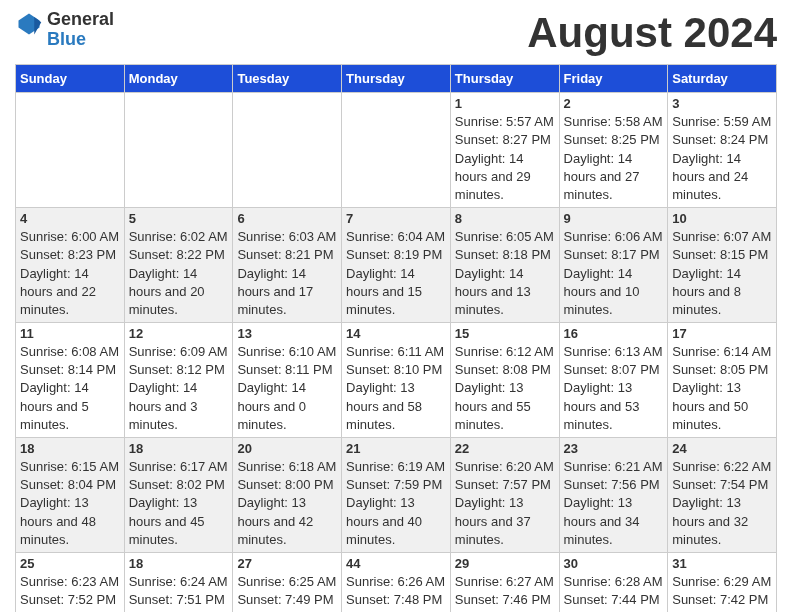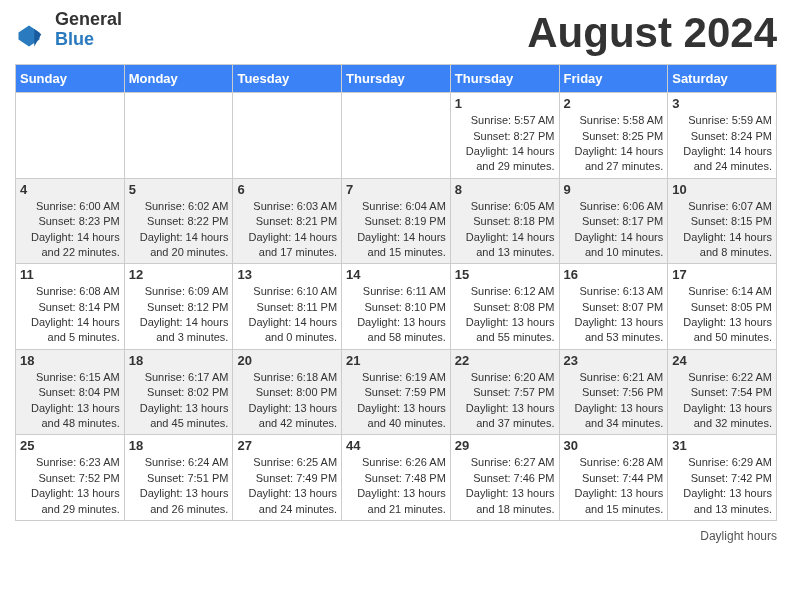--- a/index.html
+++ b/index.html
@@ -18,8 +18,8 @@
     }
     .logo {
       display: flex;
-      align-items: flex-end;
-      gap: 12px;
+      align-items: flex-start;
+      gap: 4px;
     }
     .logo-text {
       font-size: 18px;

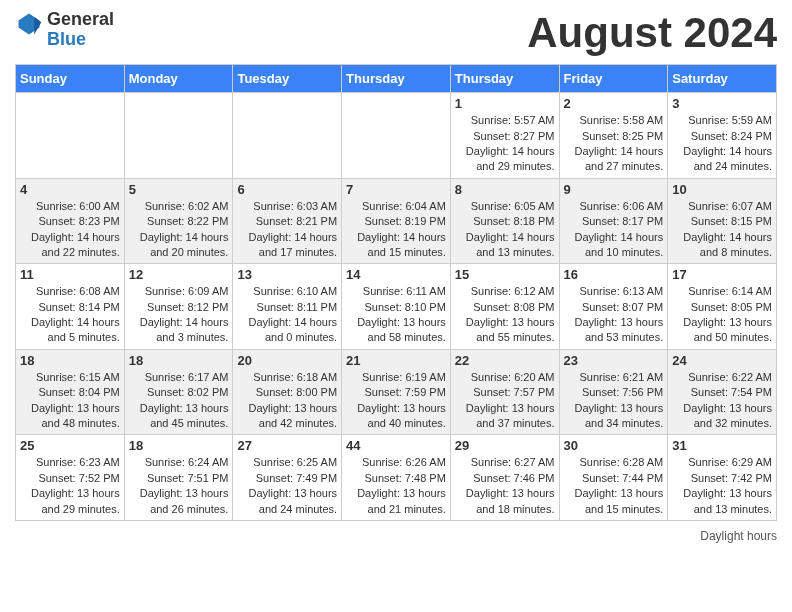--- a/index.html
+++ b/index.html
@@ -52,7 +52,7 @@
       font-size: 11px;
     }
     .calendar th {
-      background: #3b82f6;
+      background: #1d4ed8;
       color: #fff;
       padding: 6px 4px;
       text-align: left;

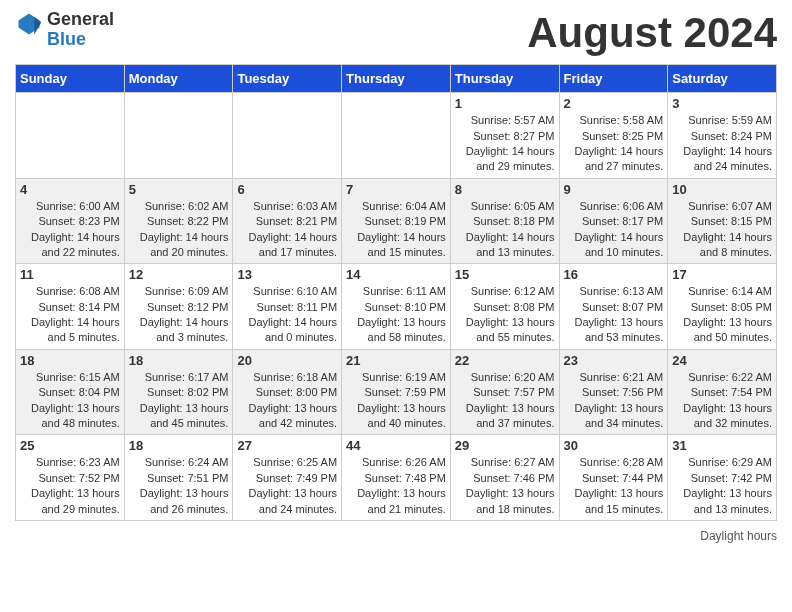--- a/index.html
+++ b/index.html
@@ -82,10 +82,9 @@
       margin-bottom: 2px;
     }
     .day-info {
-      font-size: 11px;
+      font-size: 13px;
       color: #333;
       line-height: 1.4;
-      text-align: right;
     }
     .empty-cell {
       background: #fff !important;

